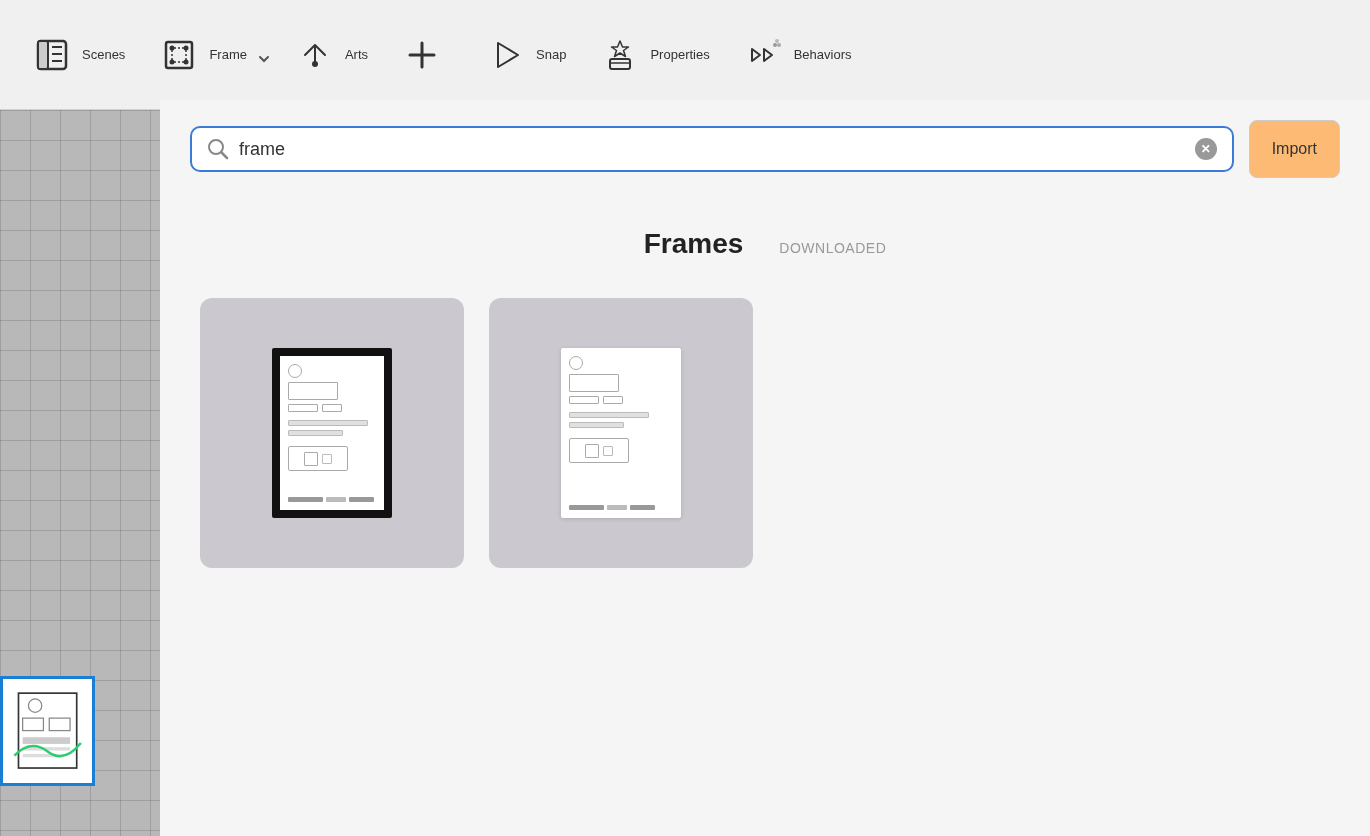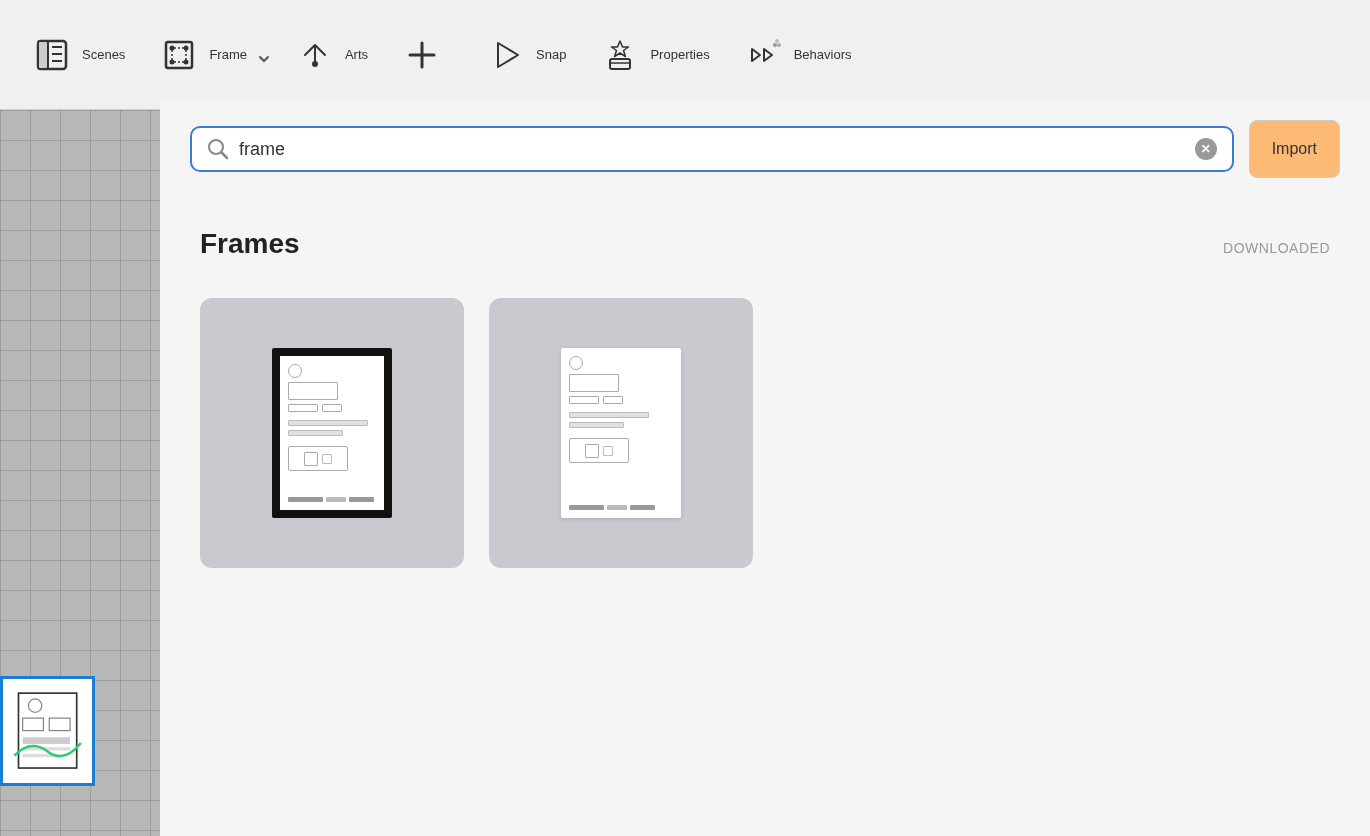--- a/index.html
+++ b/index.html
@@ -213,7 +213,7 @@
     .section-header {
       display: flex;
       align-items: baseline;
-      justify-content: space-between;
+      justify-content: center;
       margin-bottom: 38px;
       gap: 36px;
     }

